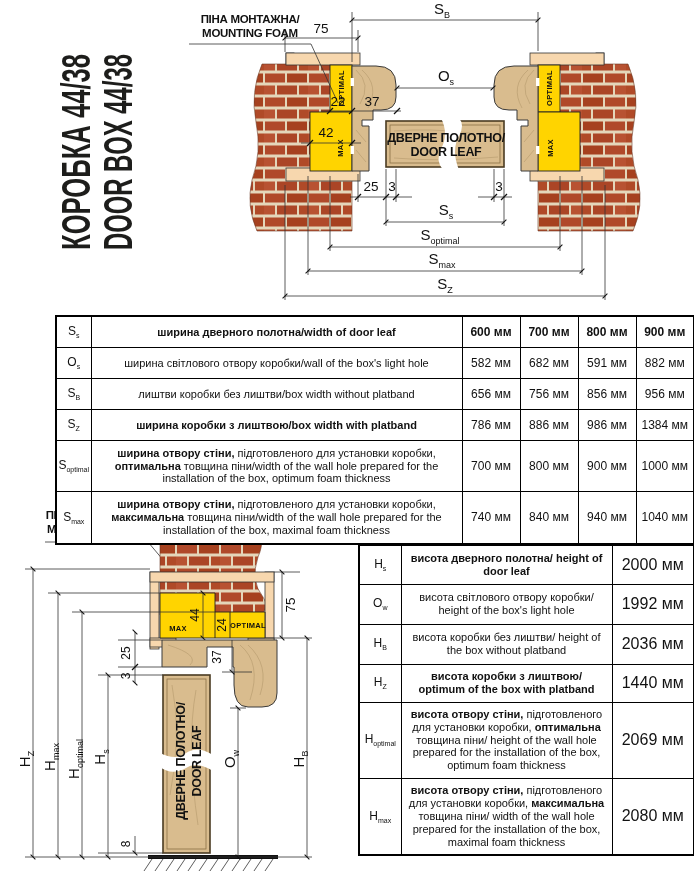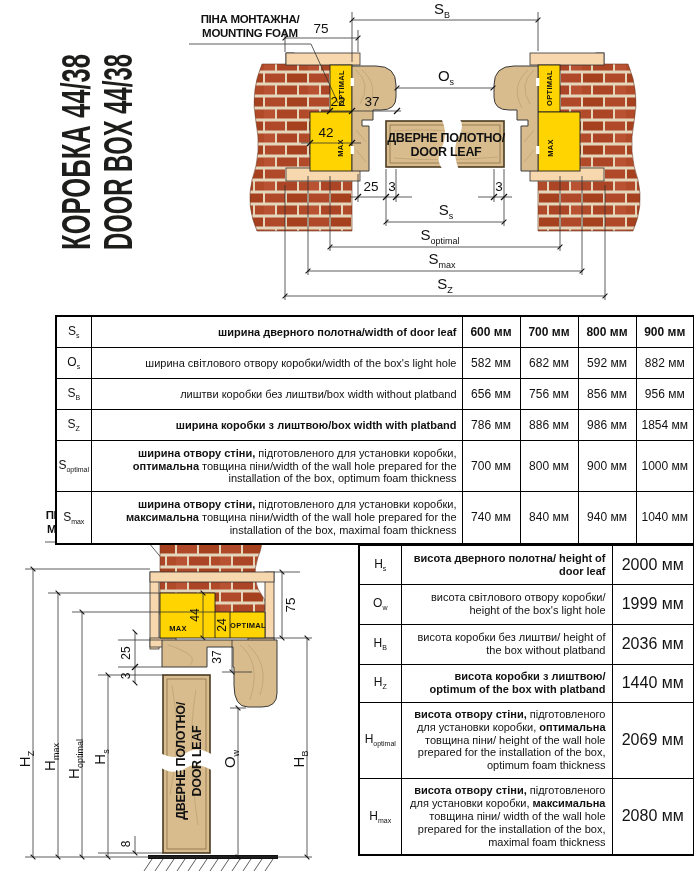--- a/index.html
+++ b/index.html
@@ -17,7 +17,7 @@
   #height-table{left:358px;top:544px;width:335px;border:2px solid #000}
   td.sym{text-align:center;font-size:12px;padding:0 1px;white-space:nowrap}
   td.sym sub{font-size:7px}
-  td.desc{font-size:11px;line-height:1.16;padding:1px 5px;text-align:right}
+  td.desc{font-size:11px;line-height:1.16;padding:1px 5px;text-align:center}
   td.val{text-align:center;font-size:12px;padding:8px 1px;white-space:nowrap}
   #height-table td.desc{line-height:1.18;padding:4px 6px}
   #height-table td.val{font-size:16px}

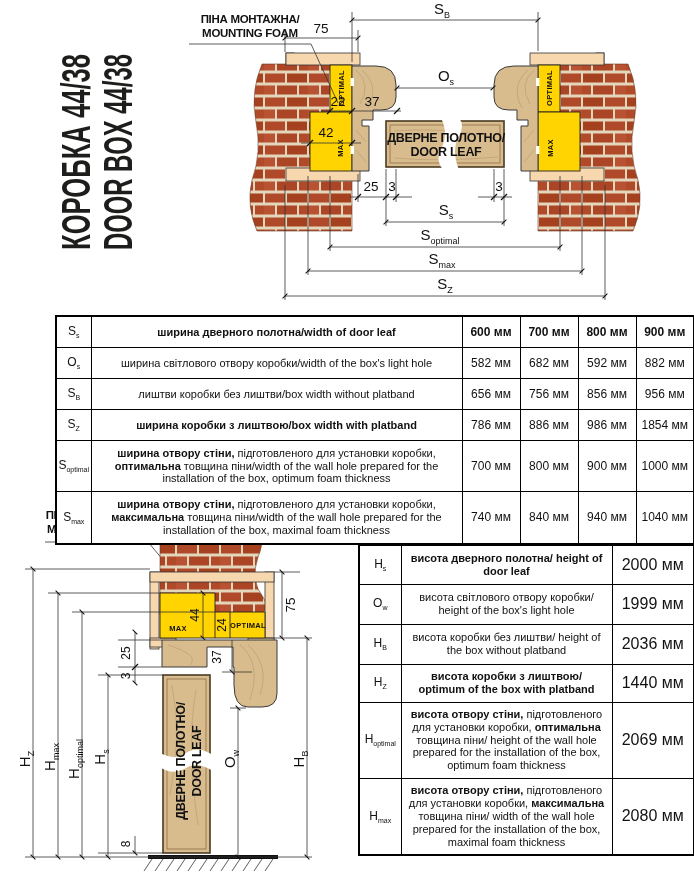--- a/index.html
+++ b/index.html
@@ -264,7 +264,7 @@
       </tr>
       <tr style="height: 15px;">
         <td class="sym"><span>O</span><sub>s</sub></td>
-        <td class="desc"><span>ширина світлового отвору коробки/width of the box's light hole</span></td>
+        <td class="desc"><span>ширина світлового отвору коробки/wall of the box's light hole</span></td>
         <td class="val">582 мм</td>
         <td class="val">682 мм</td>
         <td class="val">592 мм</td>

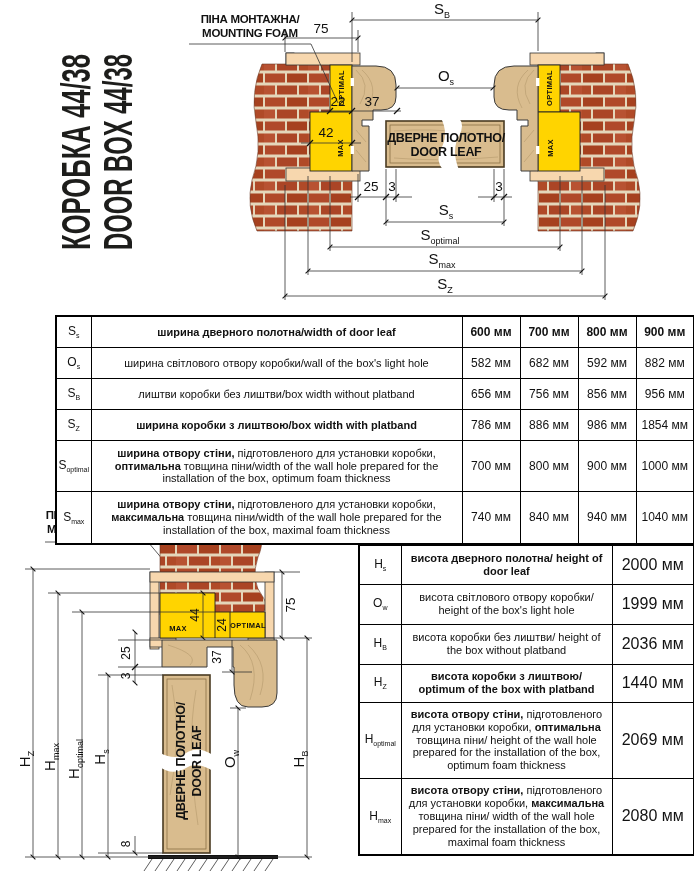--- a/index.html
+++ b/index.html
@@ -267,7 +267,7 @@
         <td class="desc"><span>ширина світлового отвору коробки/wall of the box's light hole</span></td>
         <td class="val">582 мм</td>
         <td class="val">682 мм</td>
-        <td class="val">592 мм</td>
+        <td class="val">591 мм</td>
         <td class="val">882 мм</td>
       </tr>
       <tr style="height: 16px;">

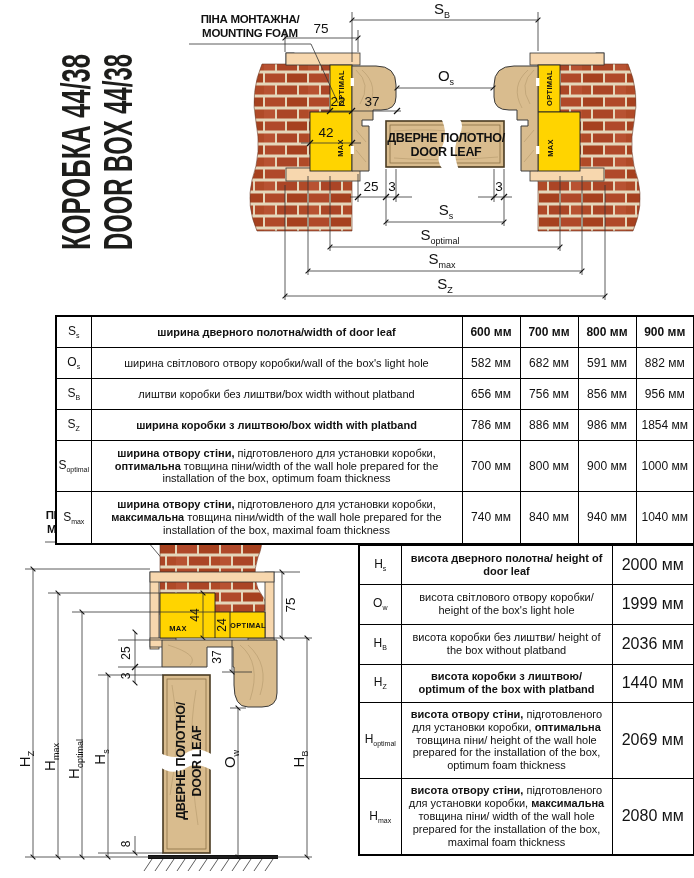--- a/index.html
+++ b/index.html
@@ -284,7 +284,7 @@
         <td class="val">786 мм</td>
         <td class="val">886 мм</td>
         <td class="val">986 мм</td>
-        <td class="val">1854 мм</td>
+        <td class="val">1384 мм</td>
       </tr>
       <tr style="height: 51px;">
         <td class="sym"><span>S</span><sub>optimal</sub></td>

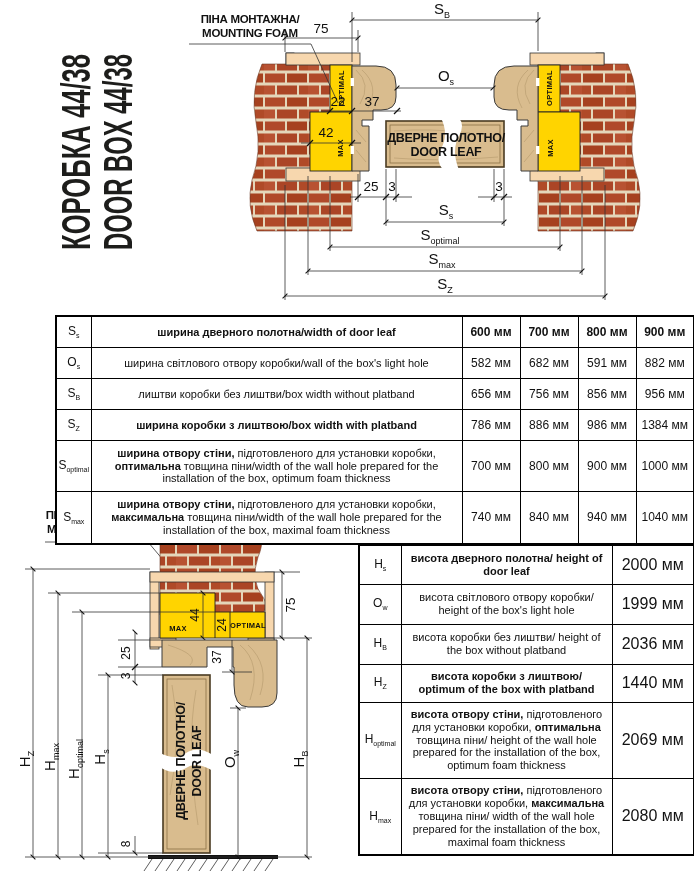--- a/index.html
+++ b/index.html
@@ -320,7 +320,7 @@
       <tr style="height: 40px;">
         <td class="sym"><span>O</span><sub>w</sub></td>
         <td class="desc"><span>висота світлового отвору коробки/ height of the box's light hole</span></td>
-        <td class="val">1999 мм</td>
+        <td class="val">1992 мм</td>
       </tr>
       <tr style="height: 40px;">
         <td class="sym"><span>H</span><sub>B</sub></td>

